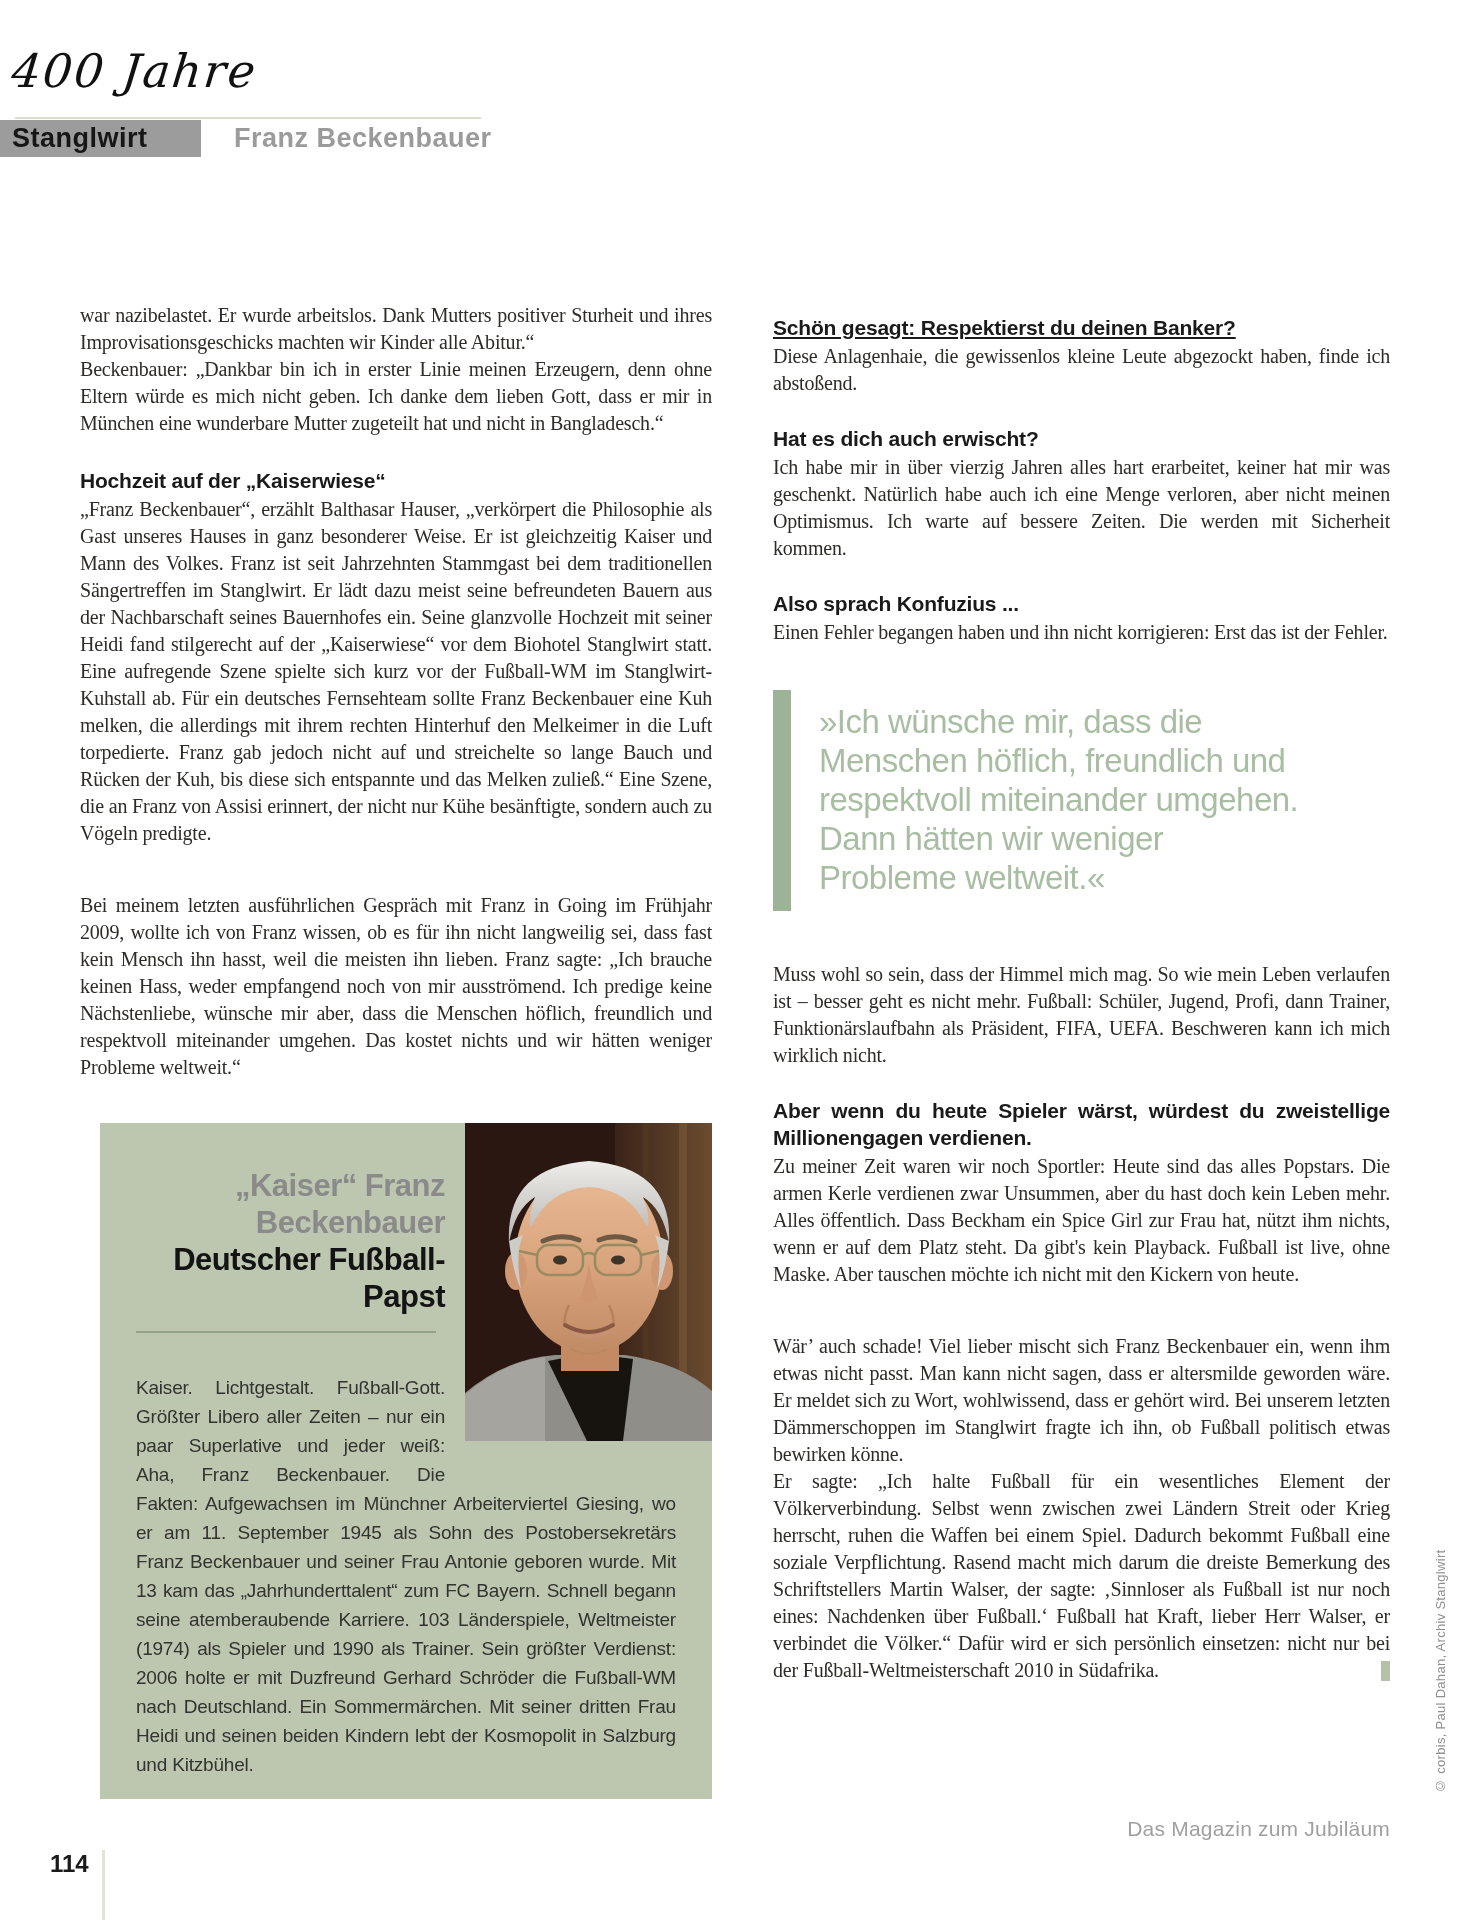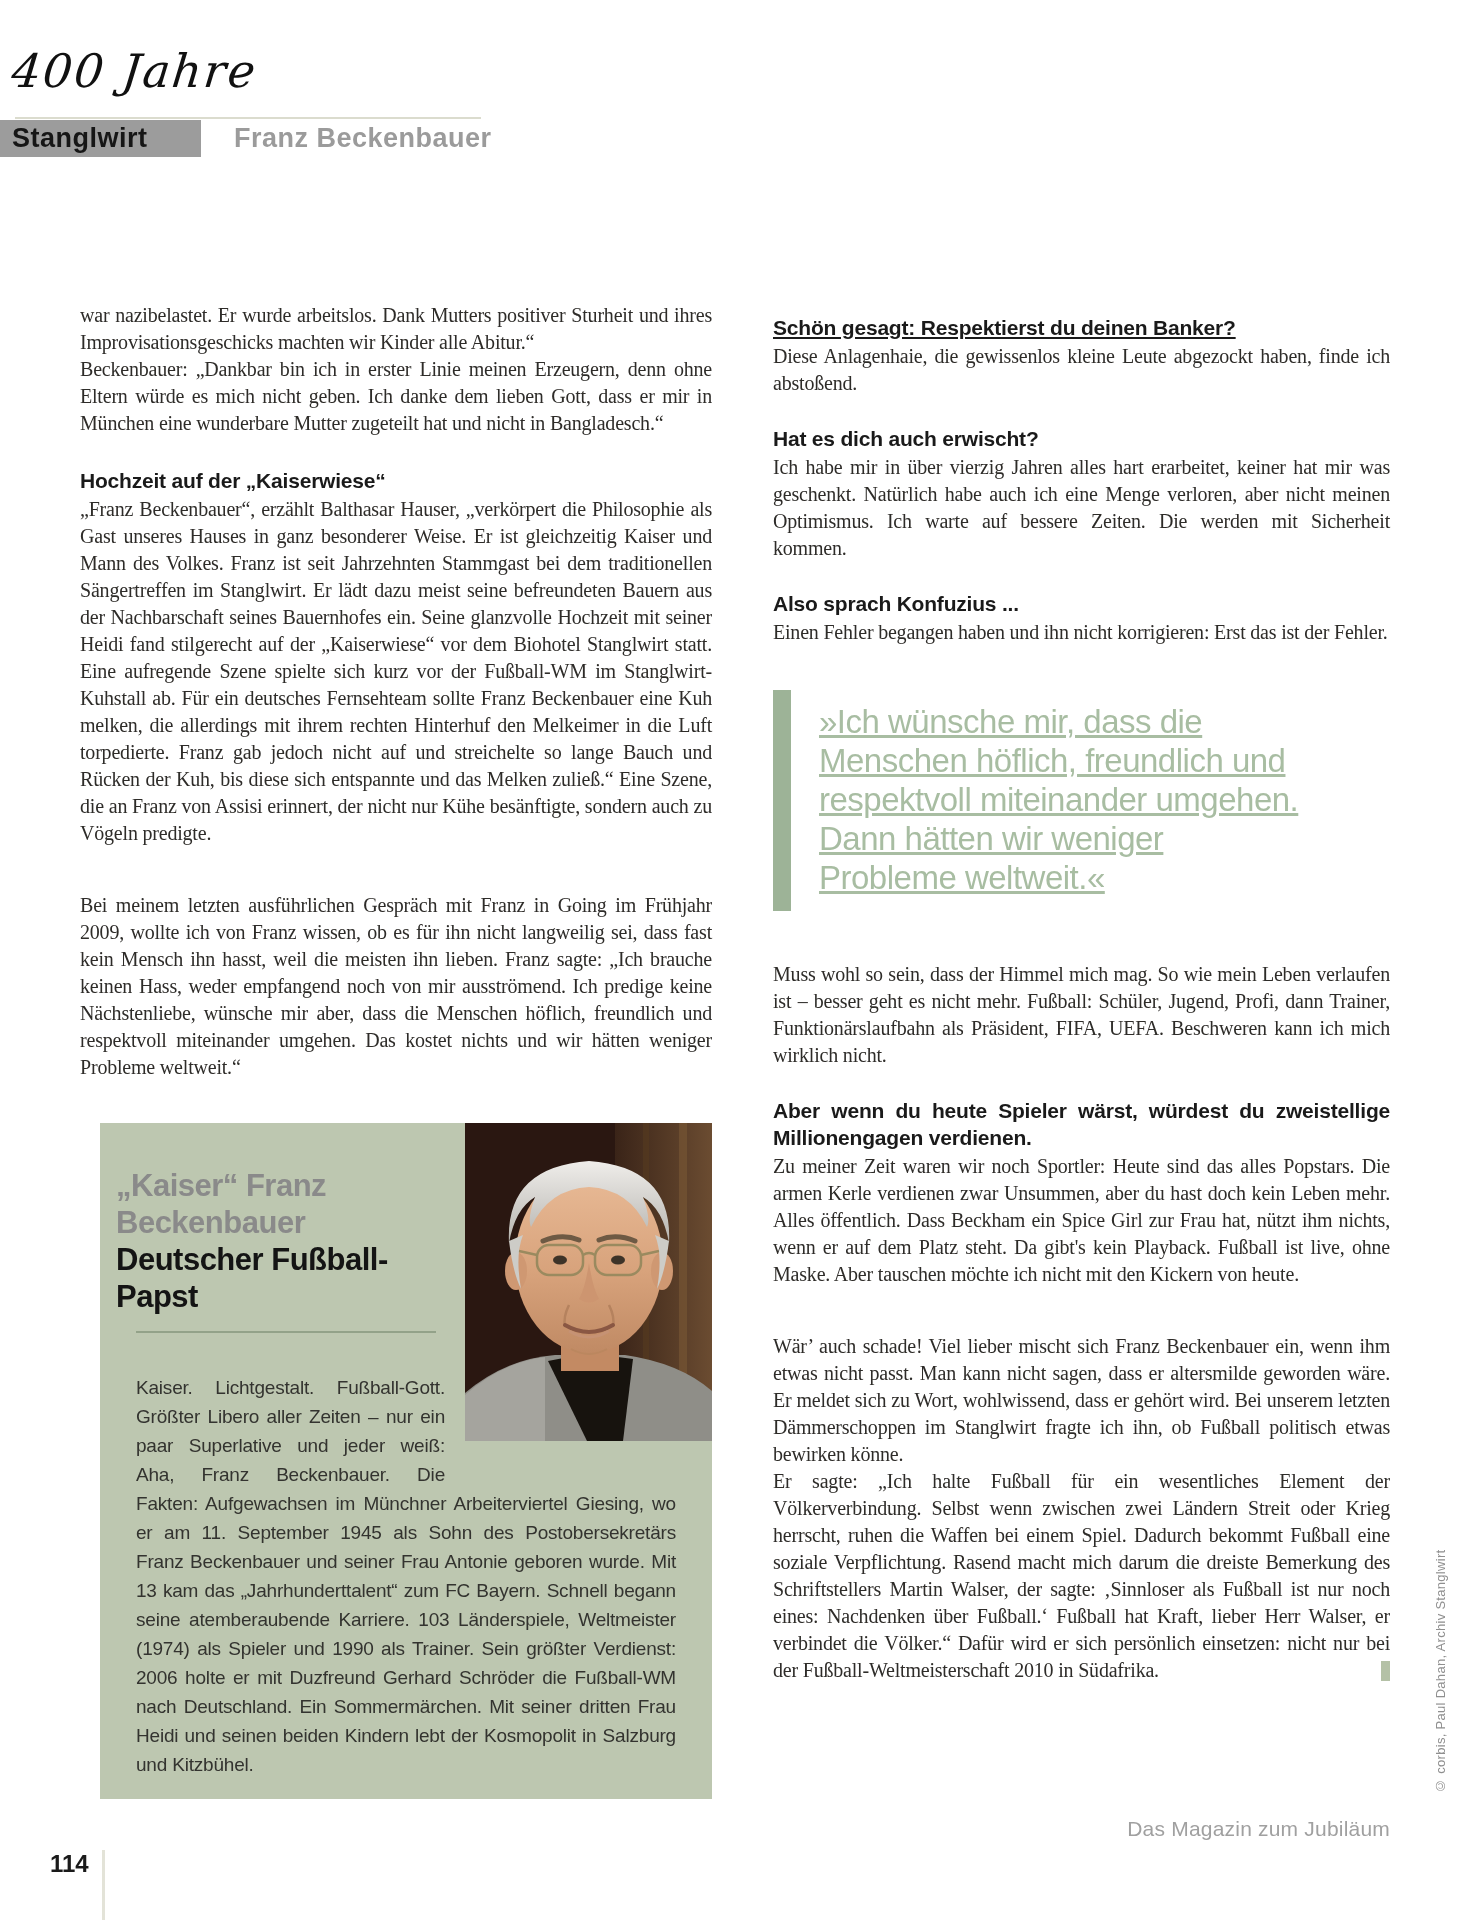--- a/index.html
+++ b/index.html
@@ -70,7 +70,7 @@
     margin: 0; max-width: 480px;
     font-family: "Liberation Sans", sans-serif;
     font-size: 33px; line-height: 39px; font-weight: normal;
-    color: #a8bda2; letter-spacing: -0.5px; text-align: left; text-decoration: underline;
+    color: #a8bda2; letter-spacing: -0.5px; text-align: left;
   }
 
   

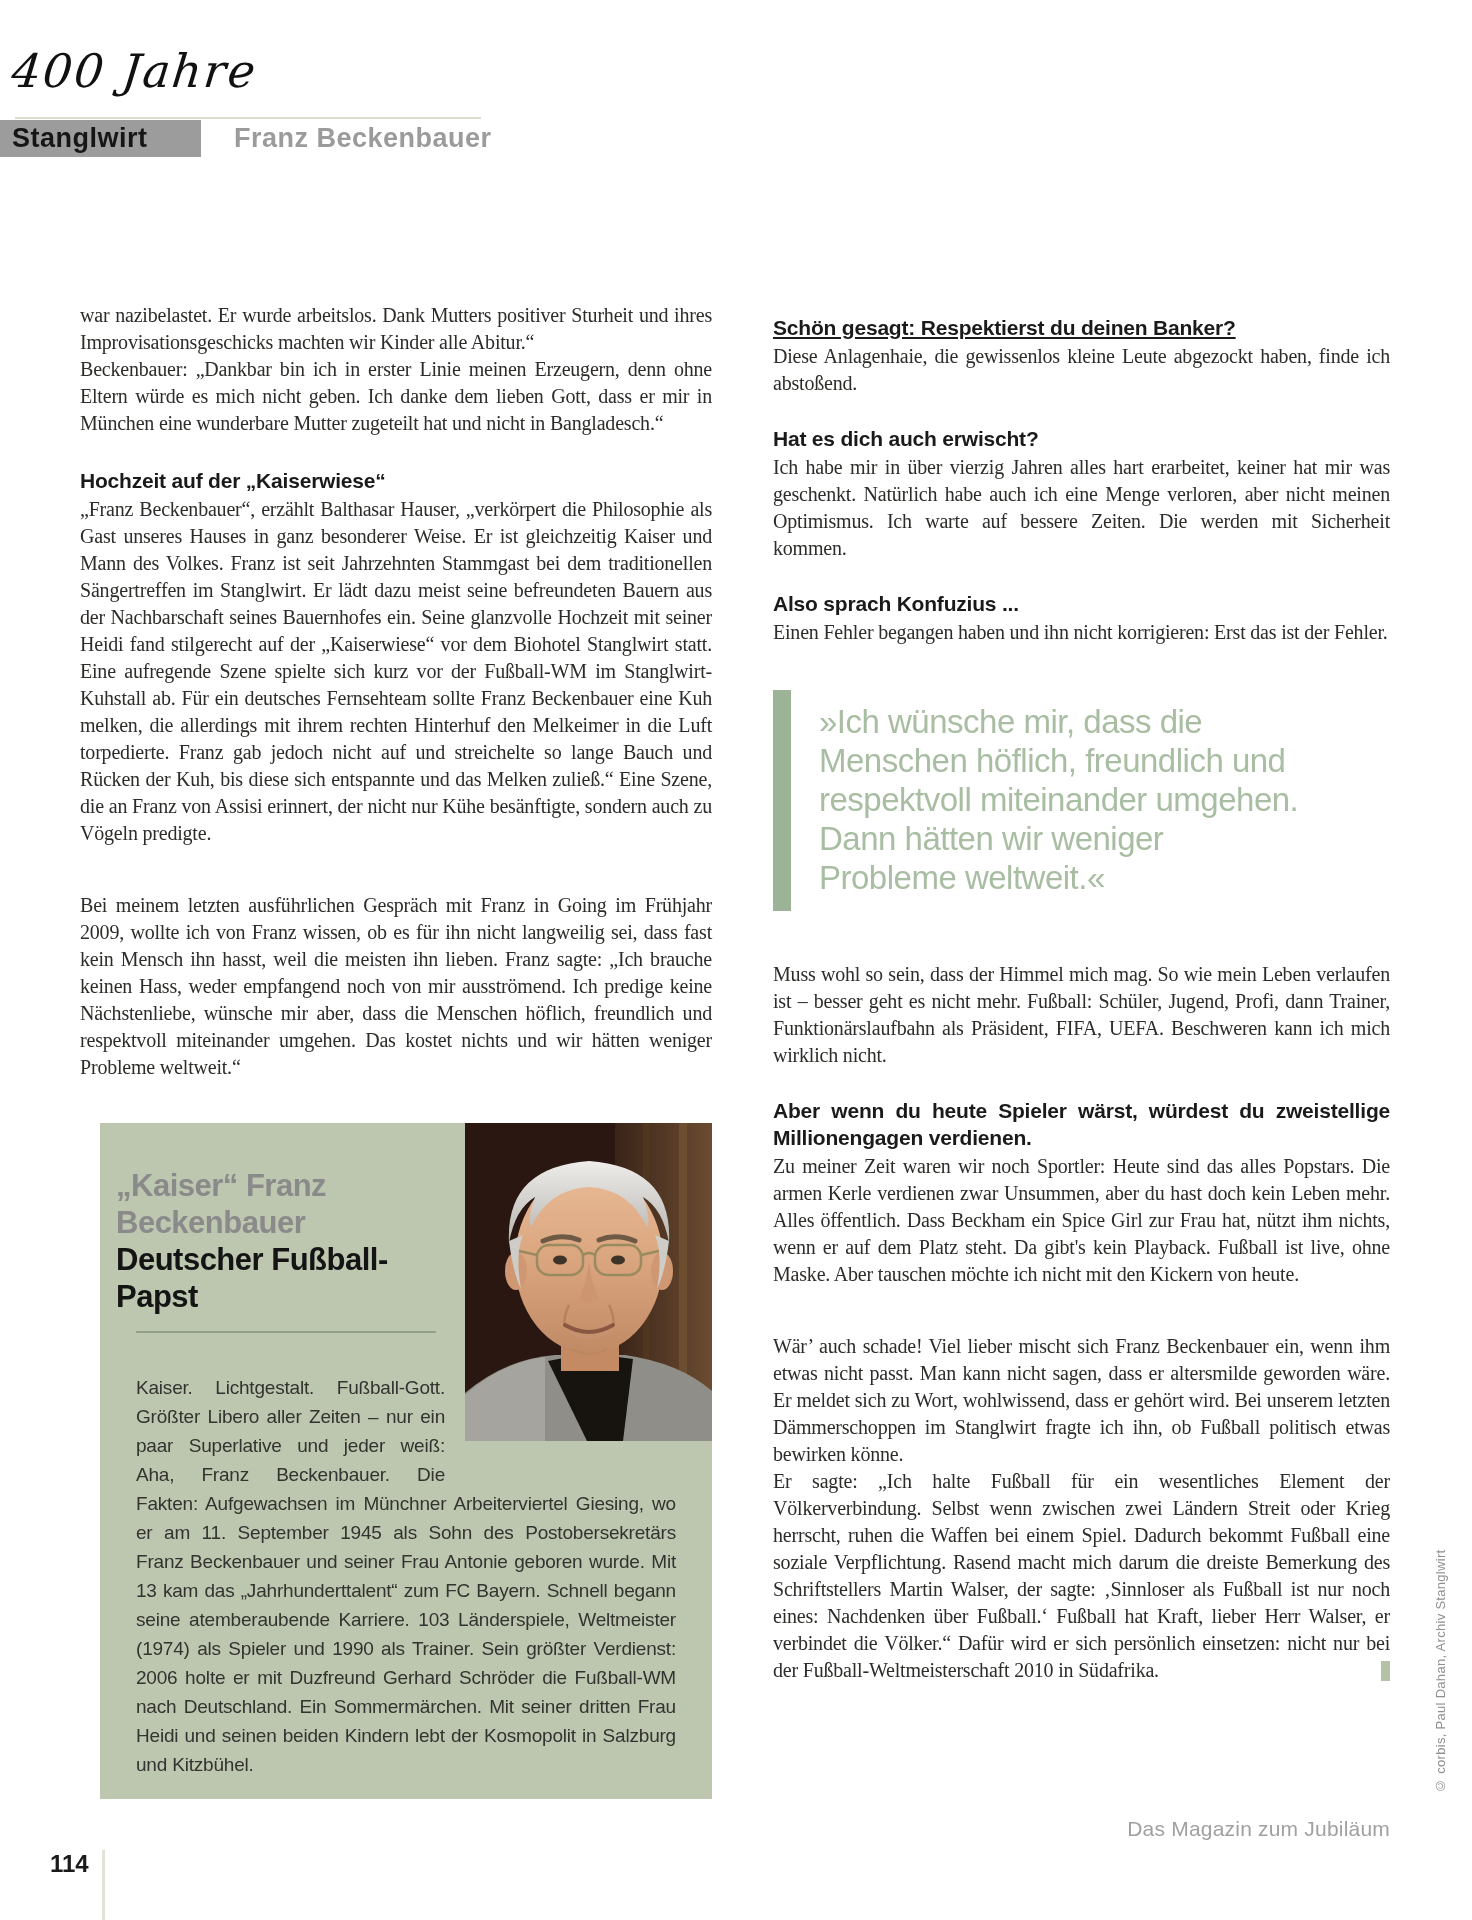--- a/index.html
+++ b/index.html
@@ -82,7 +82,7 @@
   .photo-float { float: right; margin: 0 0 30px 20px; width: 247px; height: 318px; }
   .photo-float svg { display: block; }
   .infobox-title {
-    margin-top: 44px; 
+    margin-top: 44px; text-align: right;
     font-family: "Liberation Sans", sans-serif;
     font-weight: bold; font-size: 31px; line-height: 37px;
     letter-spacing: -0.5px;

